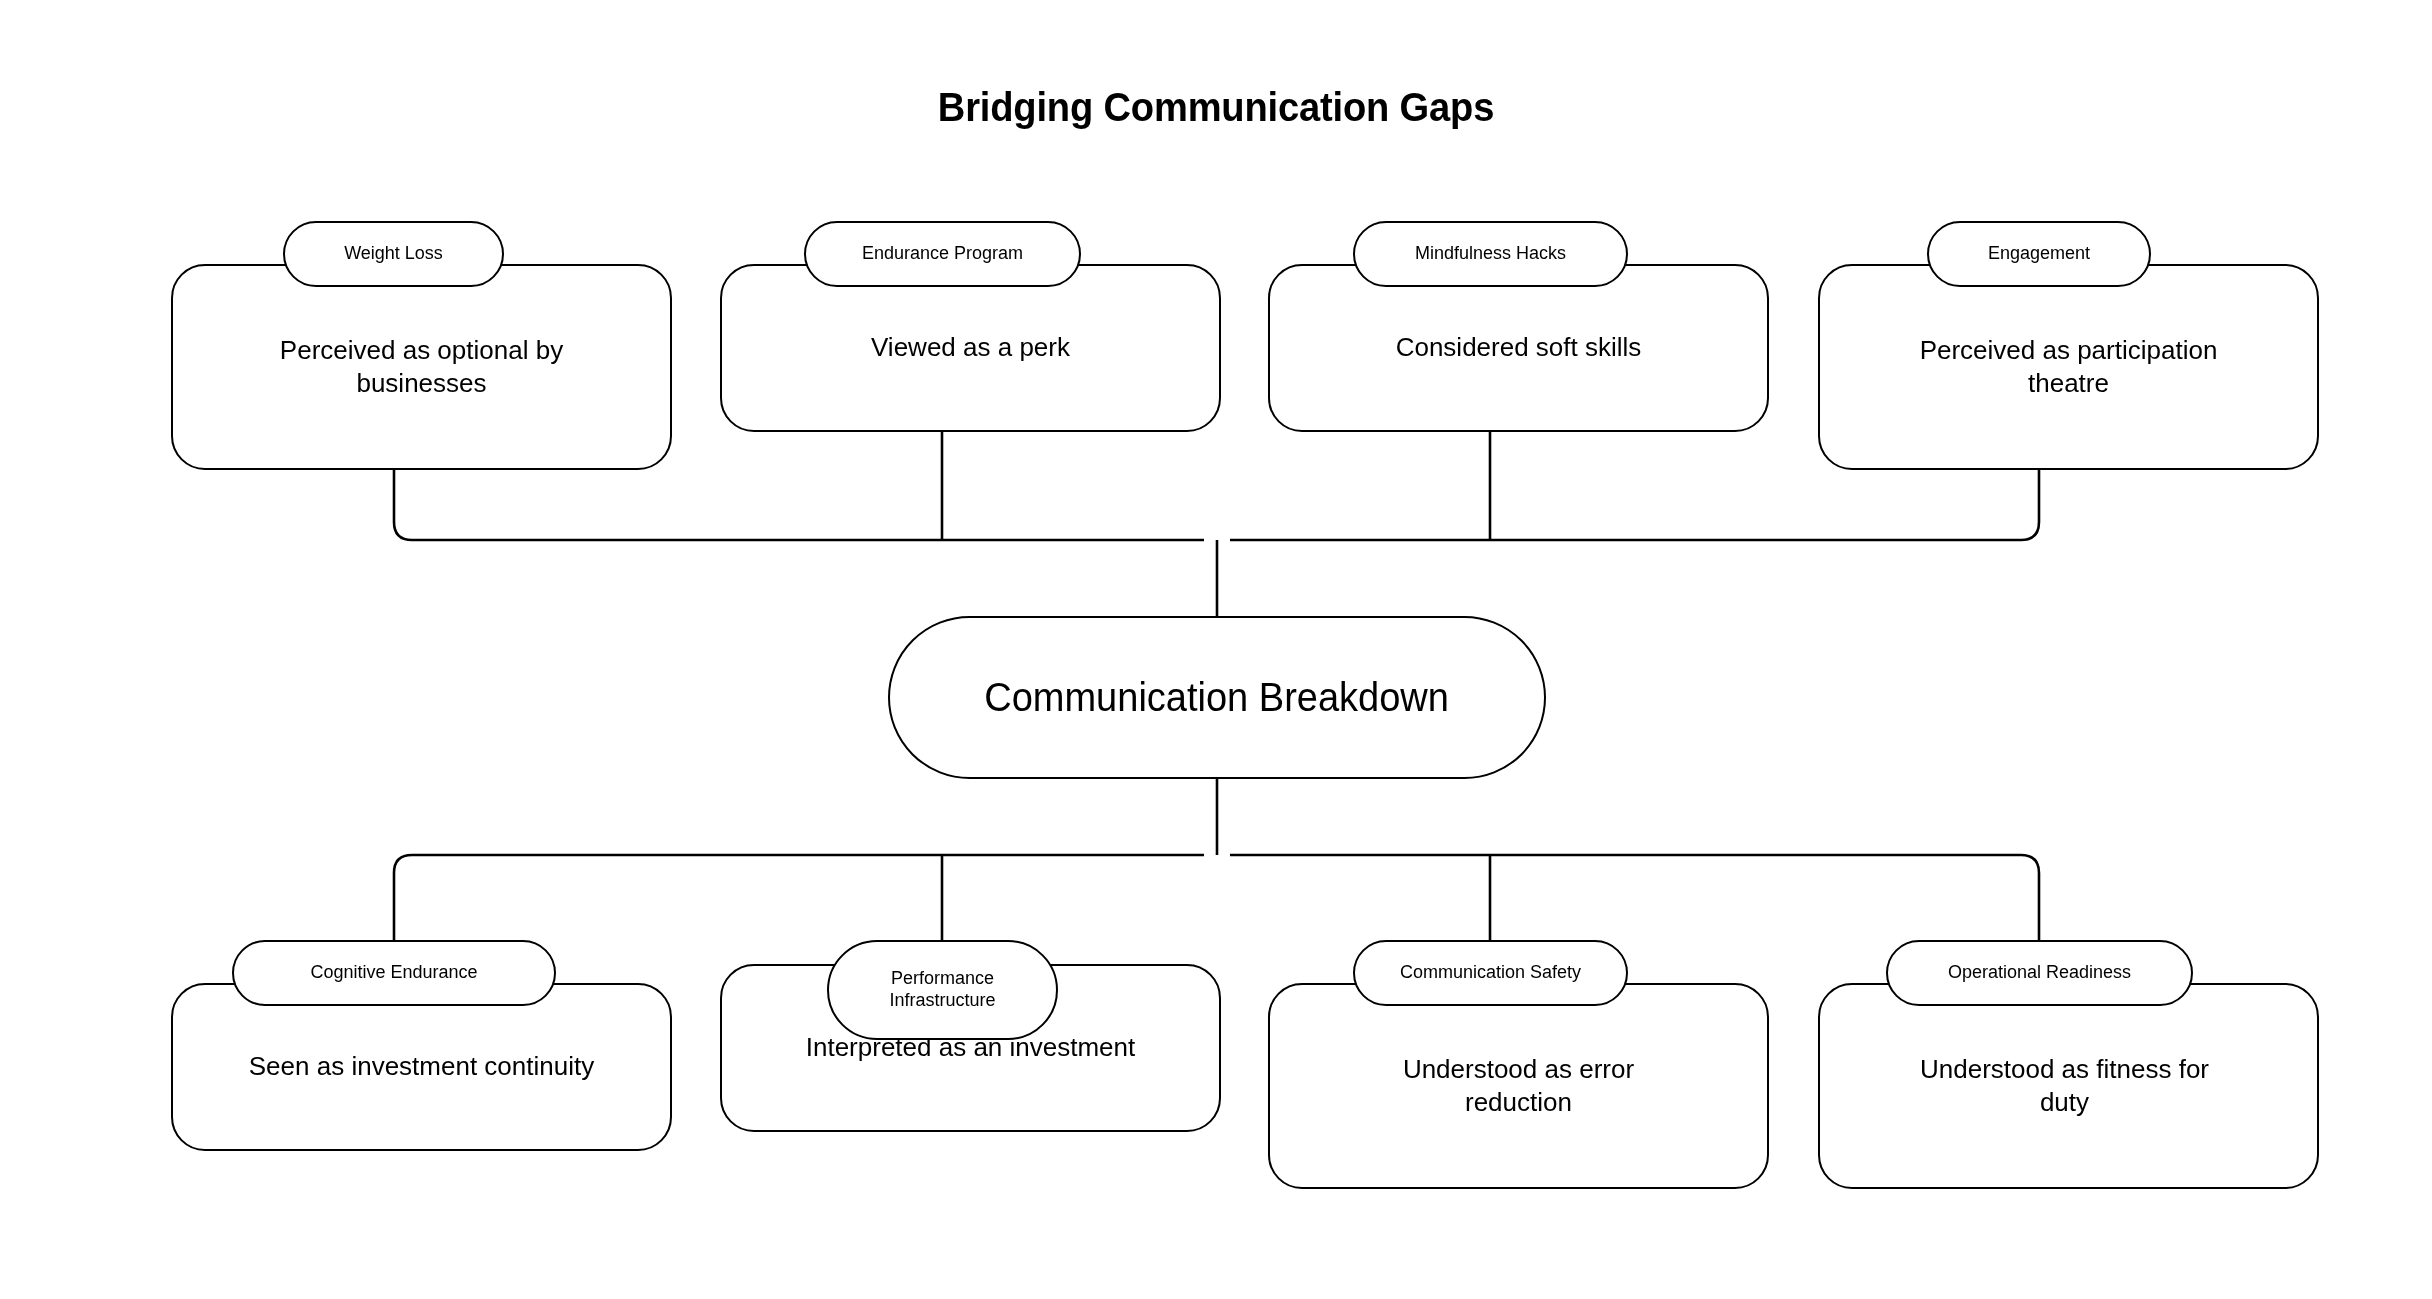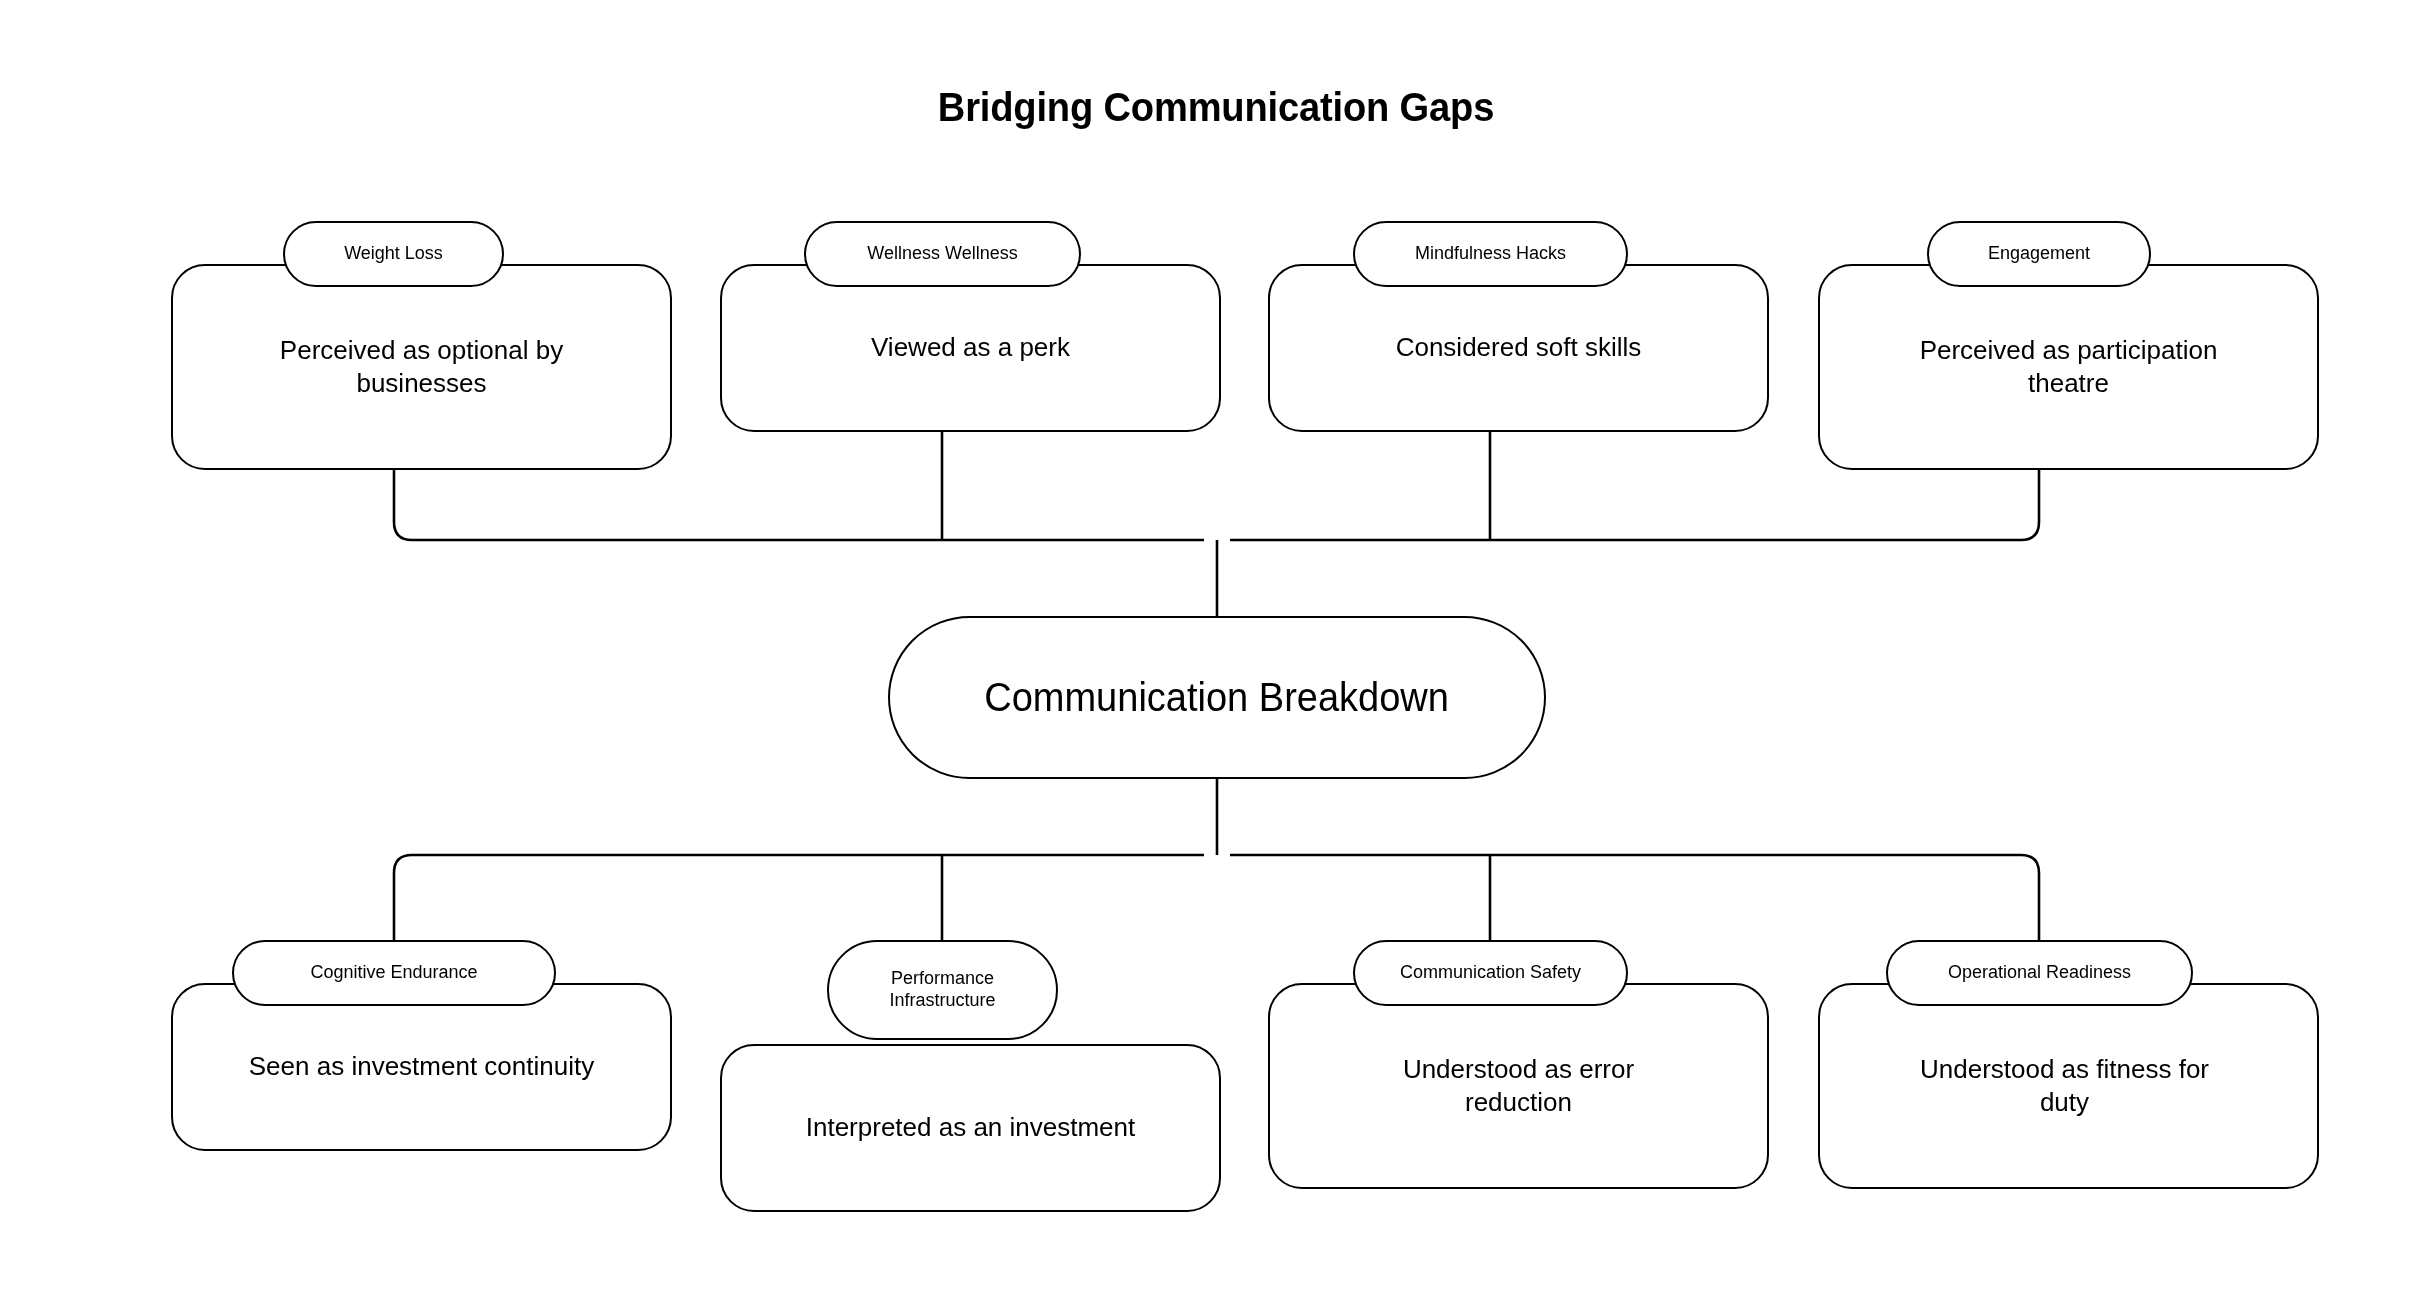--- a/index.html
+++ b/index.html
@@ -159,7 +159,7 @@
       <span class="node-body-text">Viewed as a perk</span>
     </div>
     <div class="node-pill" style="left:804px; top:221px; width:277px; height:66px;">
-      <span class="node-pill-text">Wellness Wellness</span>
+      <span class="node-pill-text">Endurance Program</span>
     </div>
   </div>
 

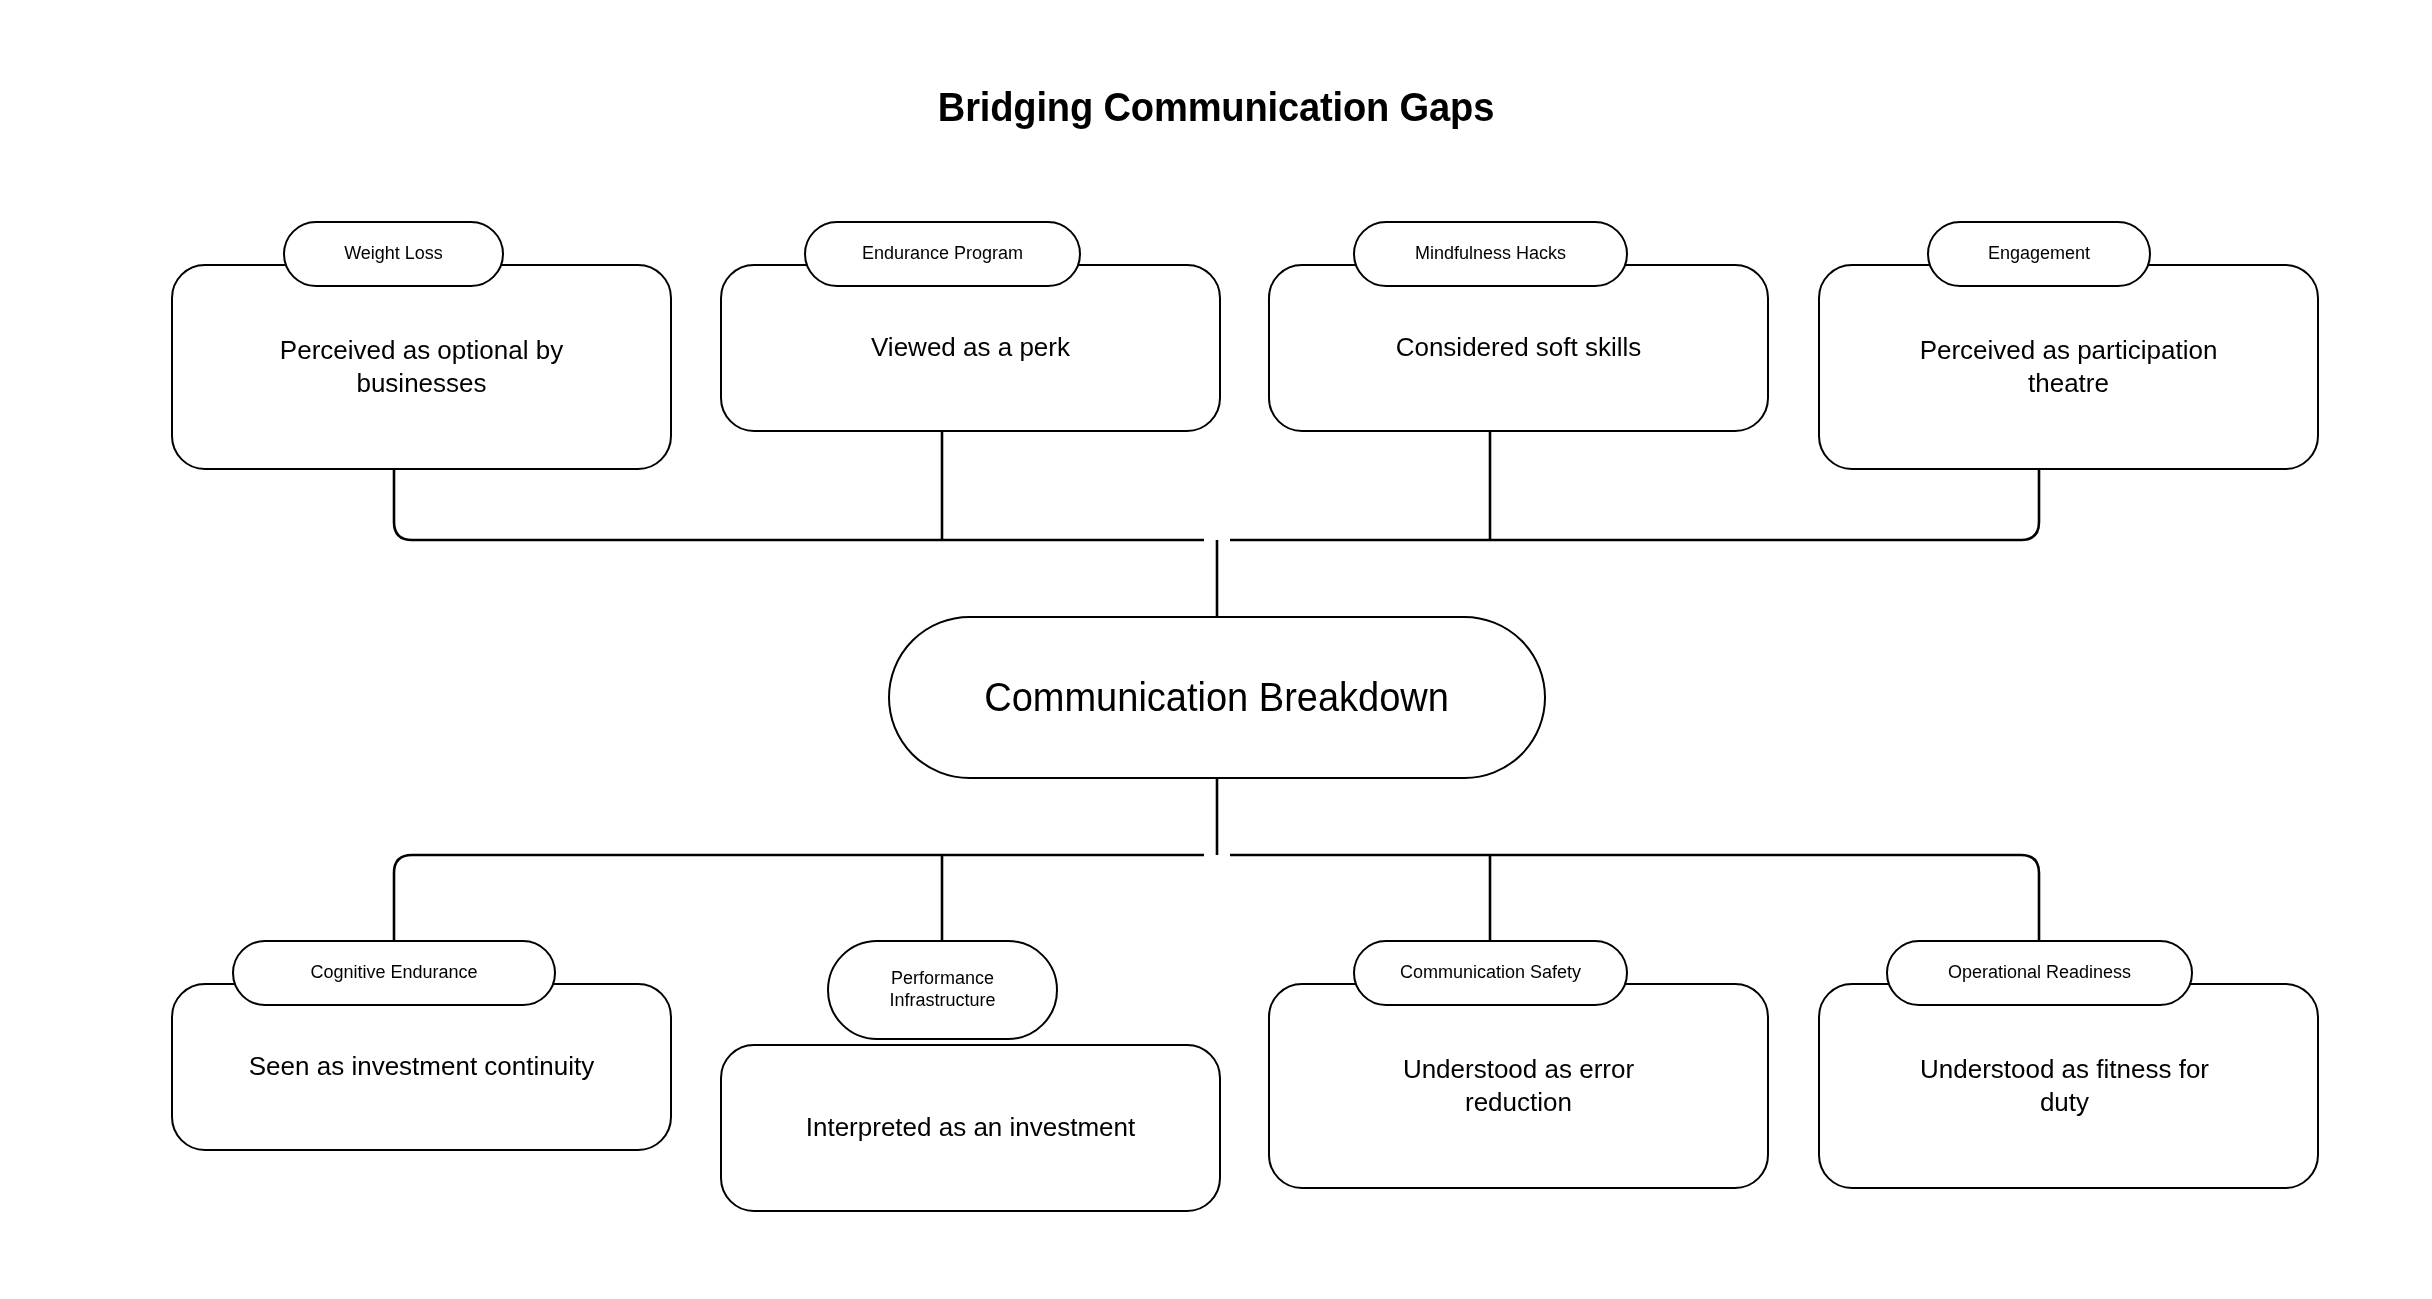--- a/index.html
+++ b/index.html
@@ -196,7 +196,7 @@
   </div>
 
   <div class="node">
-    <div class="node-body" style="left:692px; top:1044px; width:501px; height:168px;">
+    <div class="node-body" style="left:692px; top:964px; width:501px; height:168px;">
       <span class="node-body-text">Interpreted as an investment</span>
     </div>
     <div class="node-pill" style="left:827px; top:940px; width:231px; height:100px;">

